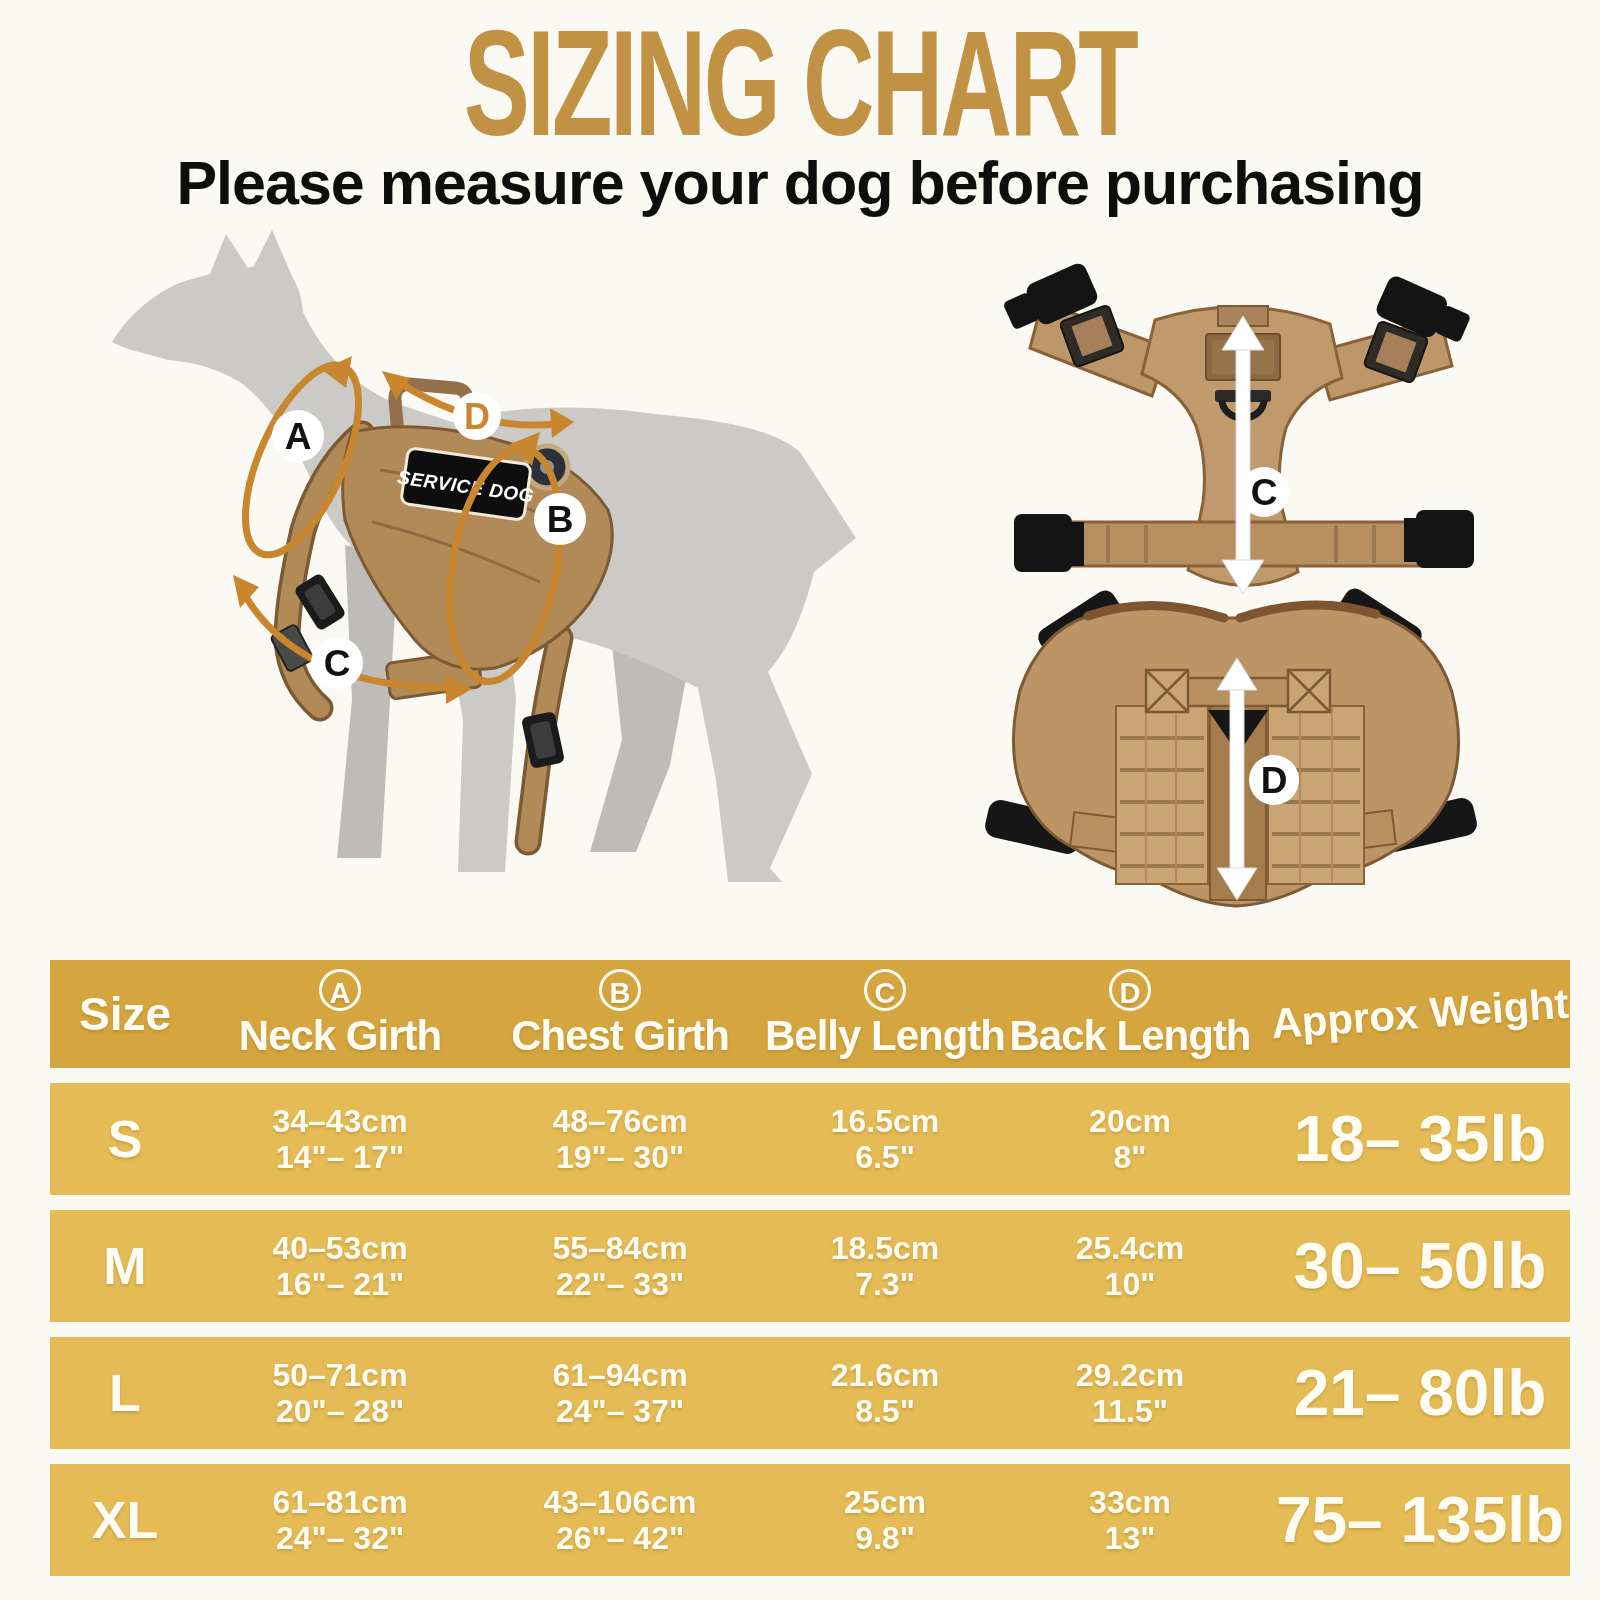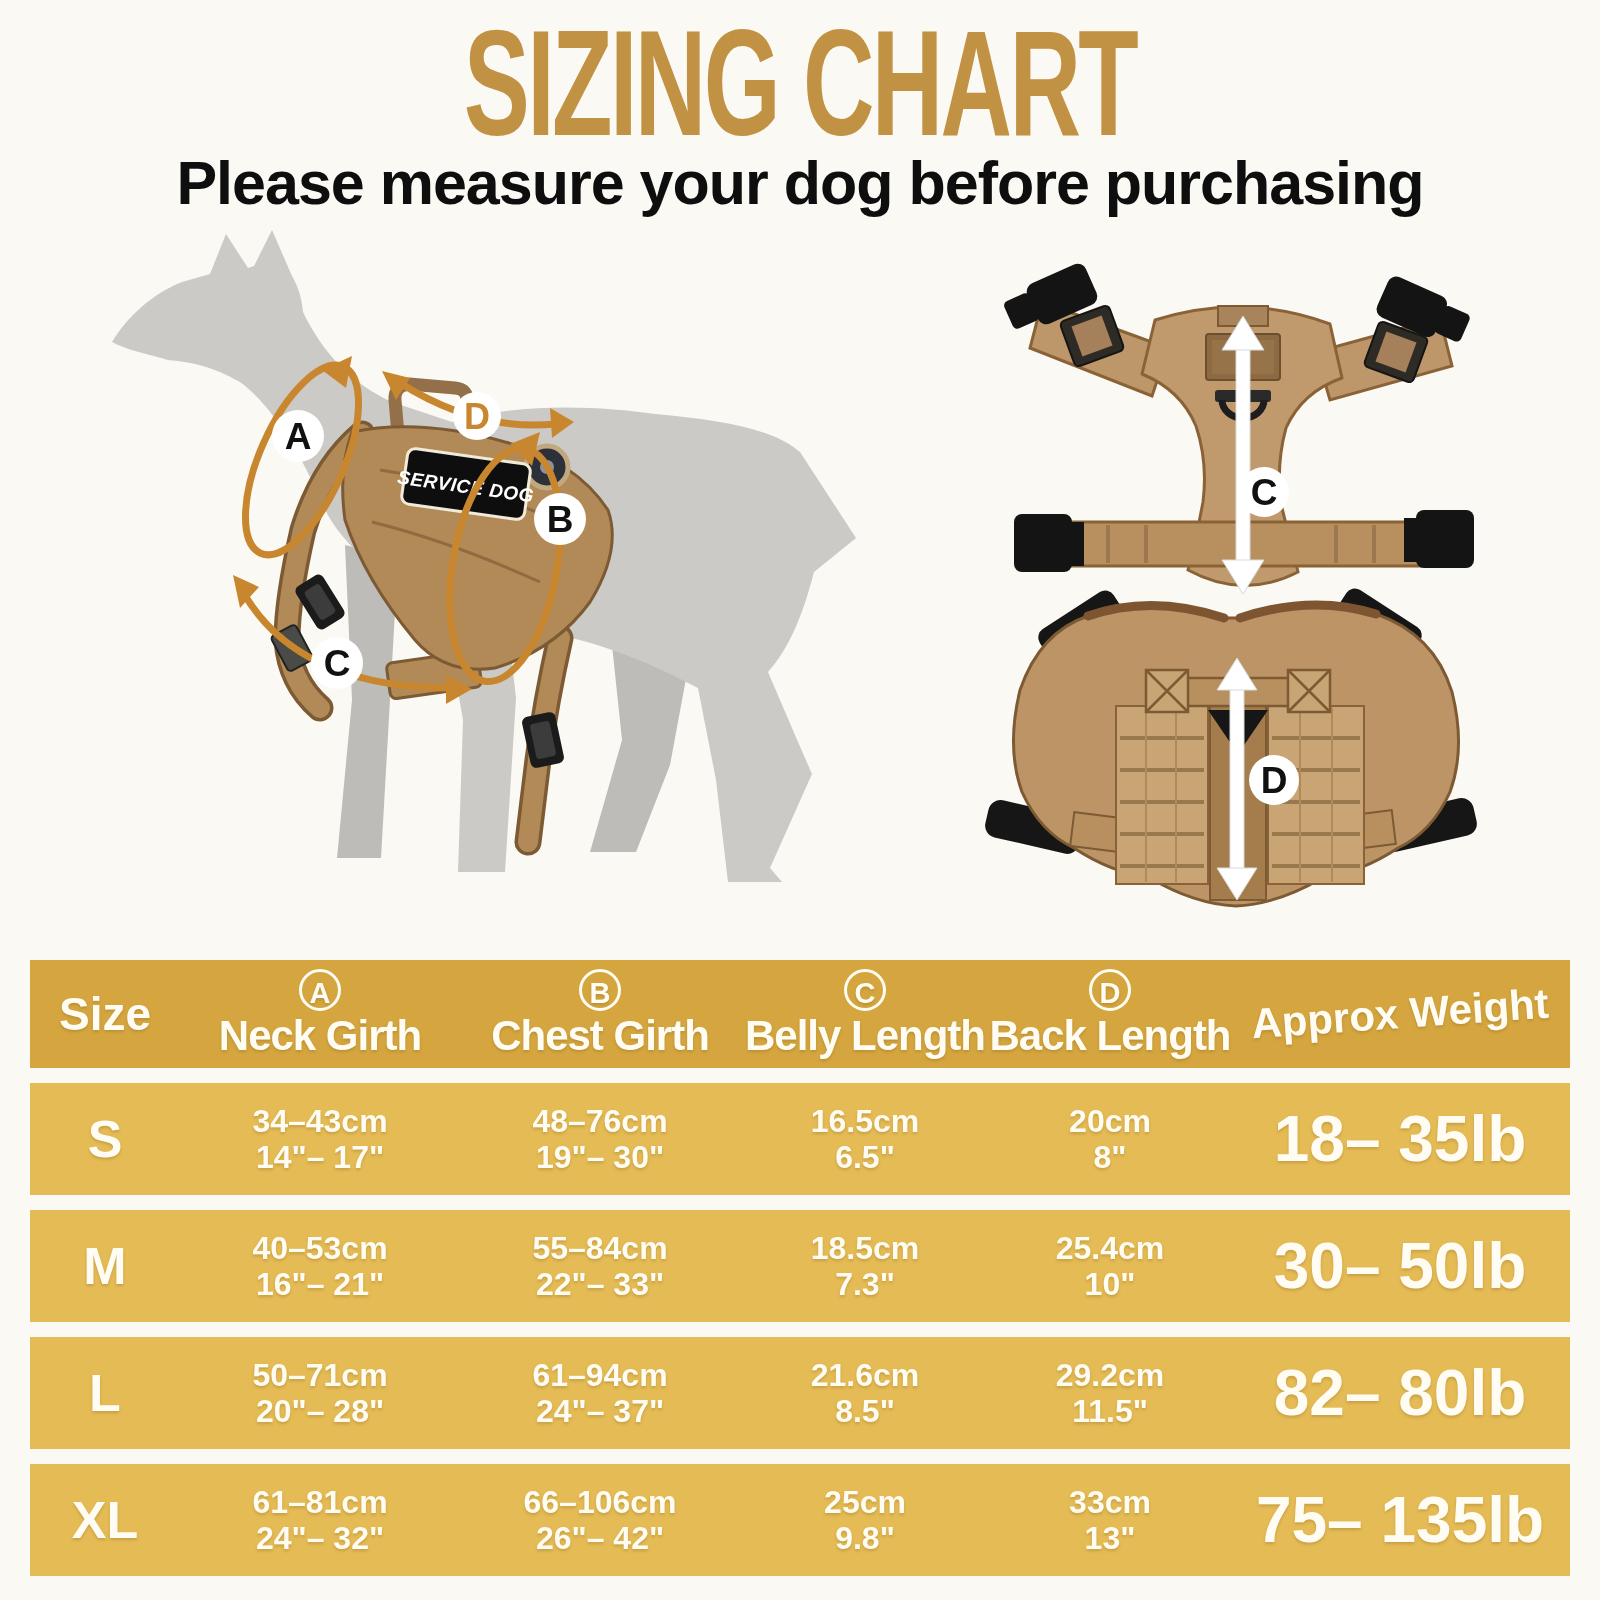--- a/index.html
+++ b/index.html
@@ -33,6 +33,7 @@
     margin-bottom:15px;
     color:#FFFDF3; text-align:center;
     text-shadow:0 2px 3px rgba(122,90,20,0.28);
+    margin-left:20px;
   }
   .t-head{ height:108px; background:#D5A63F; }
   .t-data{ height:112px; background:#E5BB55; }

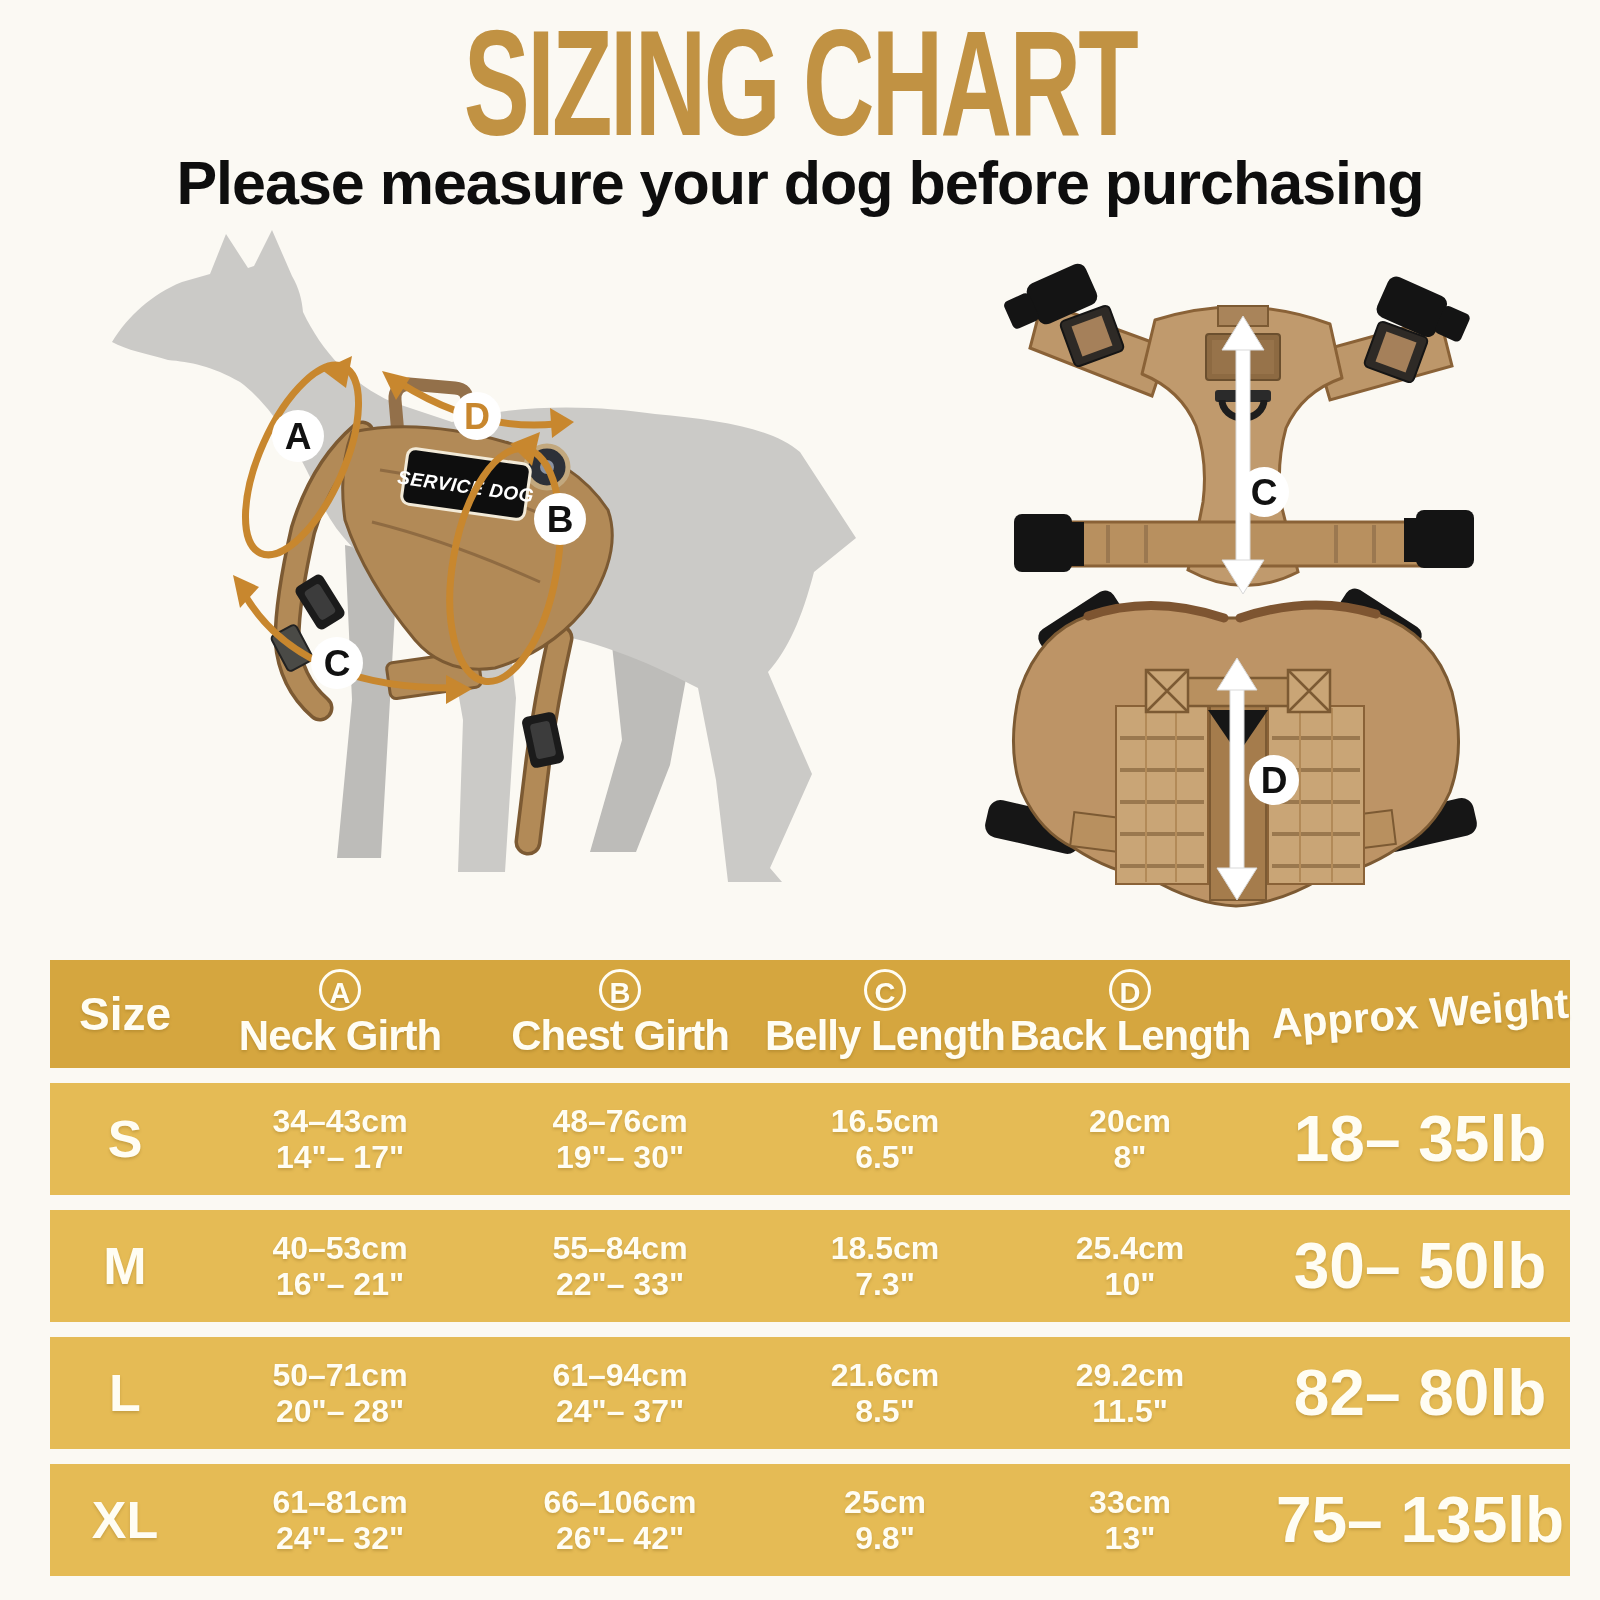--- a/index.html
+++ b/index.html
@@ -344,7 +344,7 @@
         <div>29.2cm</div>
         <div>11.5"</div>
       </div>
-      <div class="cell-1line">82– 80lb</div>
+      <div class="cell-1line">21– 80lb</div>
     </div>
 
     <div class="t-row t-data">

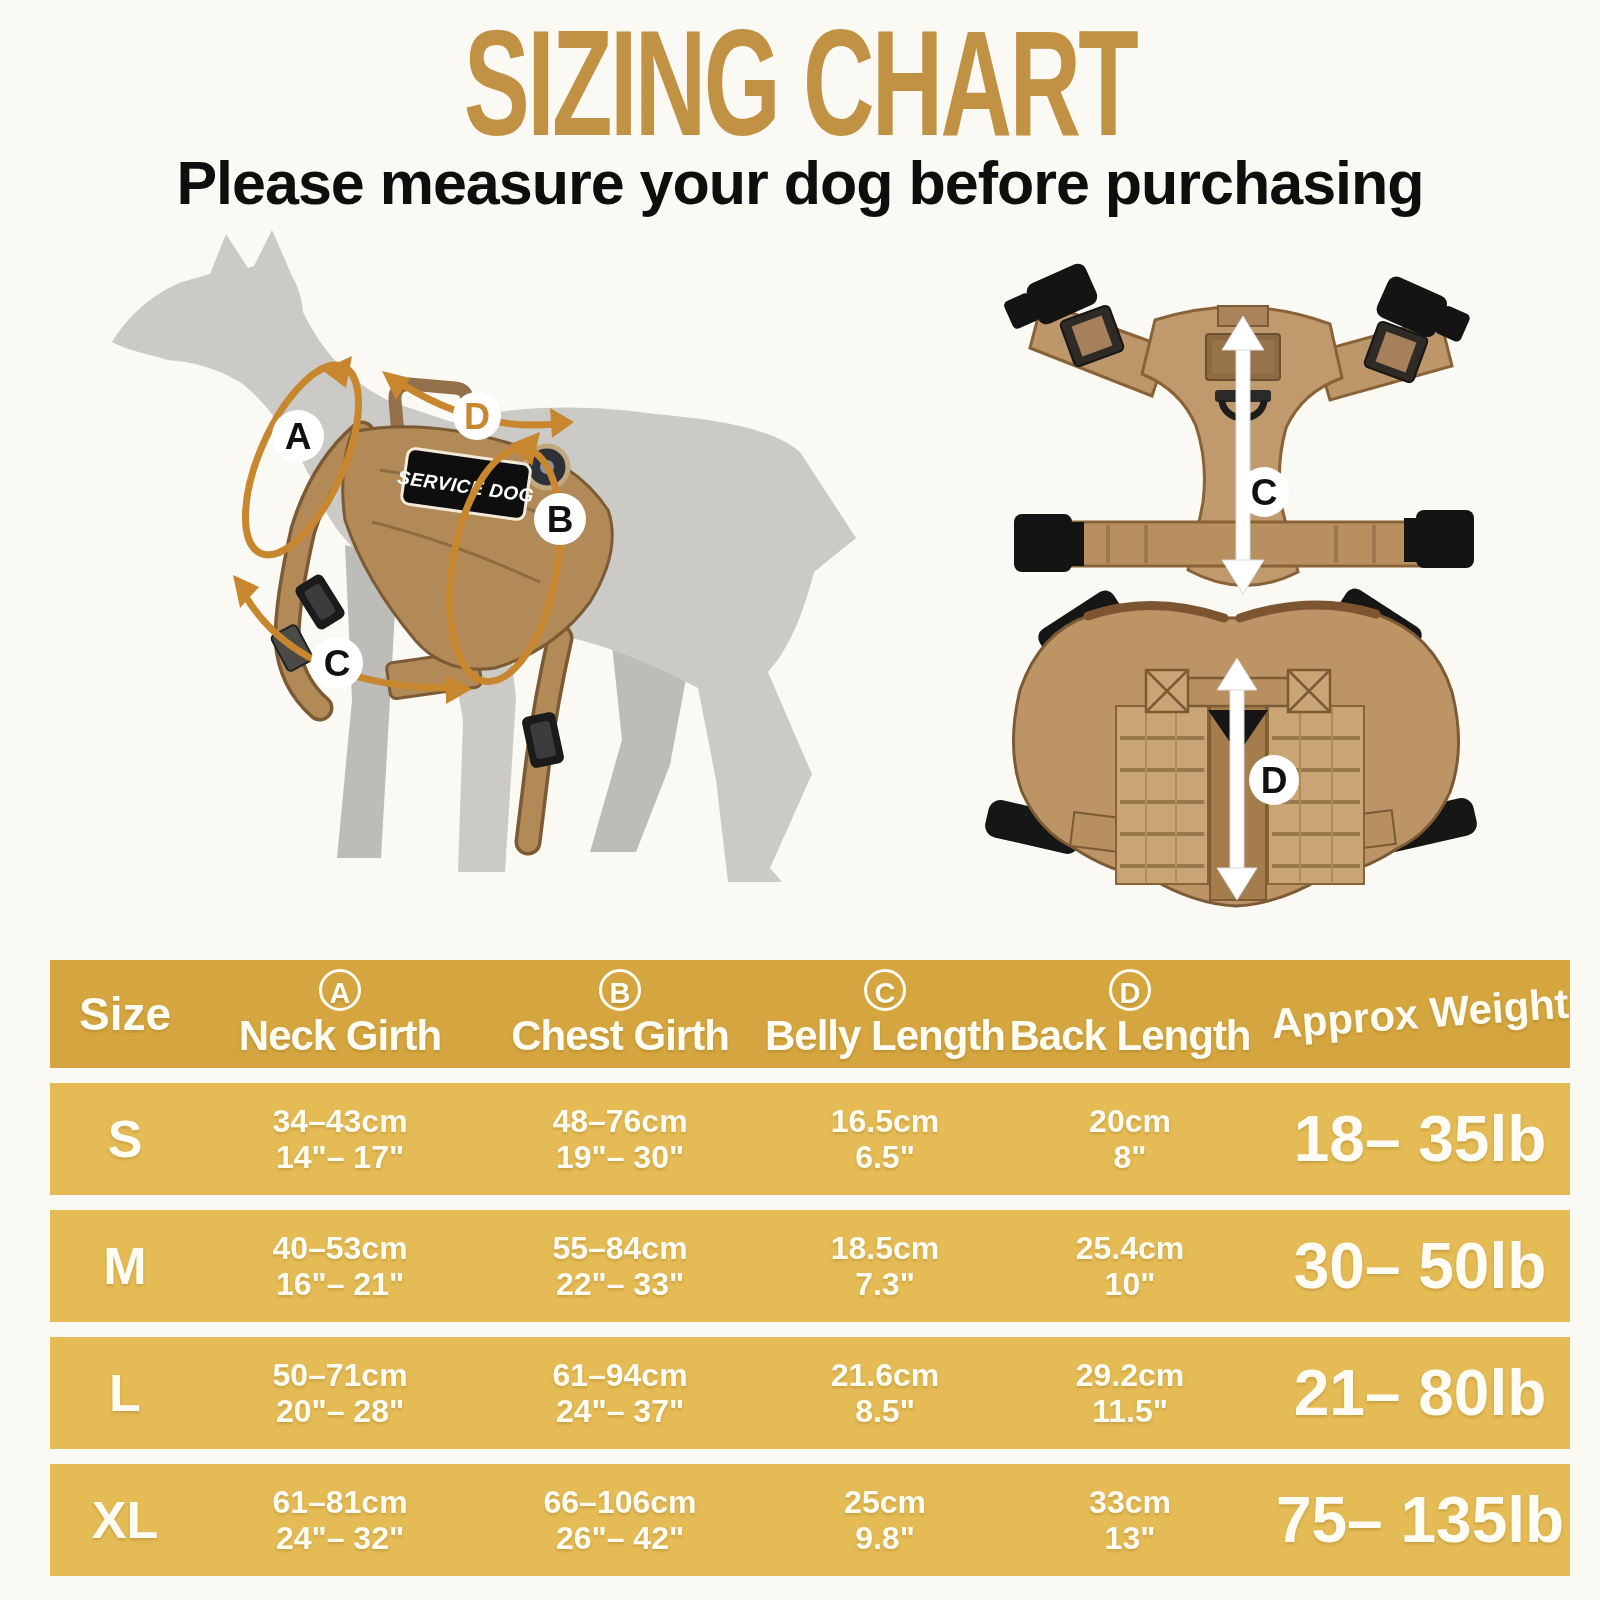--- a/index.html
+++ b/index.html
@@ -354,7 +354,7 @@
         <div>24"– 32"</div>
       </div>
       <div class="cell-2line">
-        <div>66–106cm</div>
+        <div>43–106cm</div>
         <div>26"– 42"</div>
       </div>
       <div class="cell-2line">

